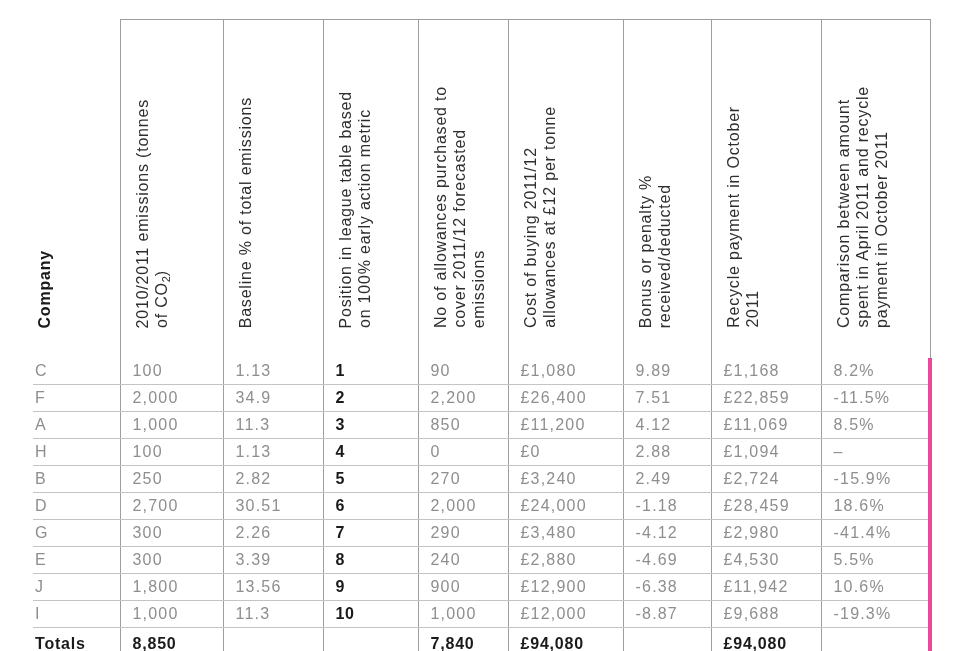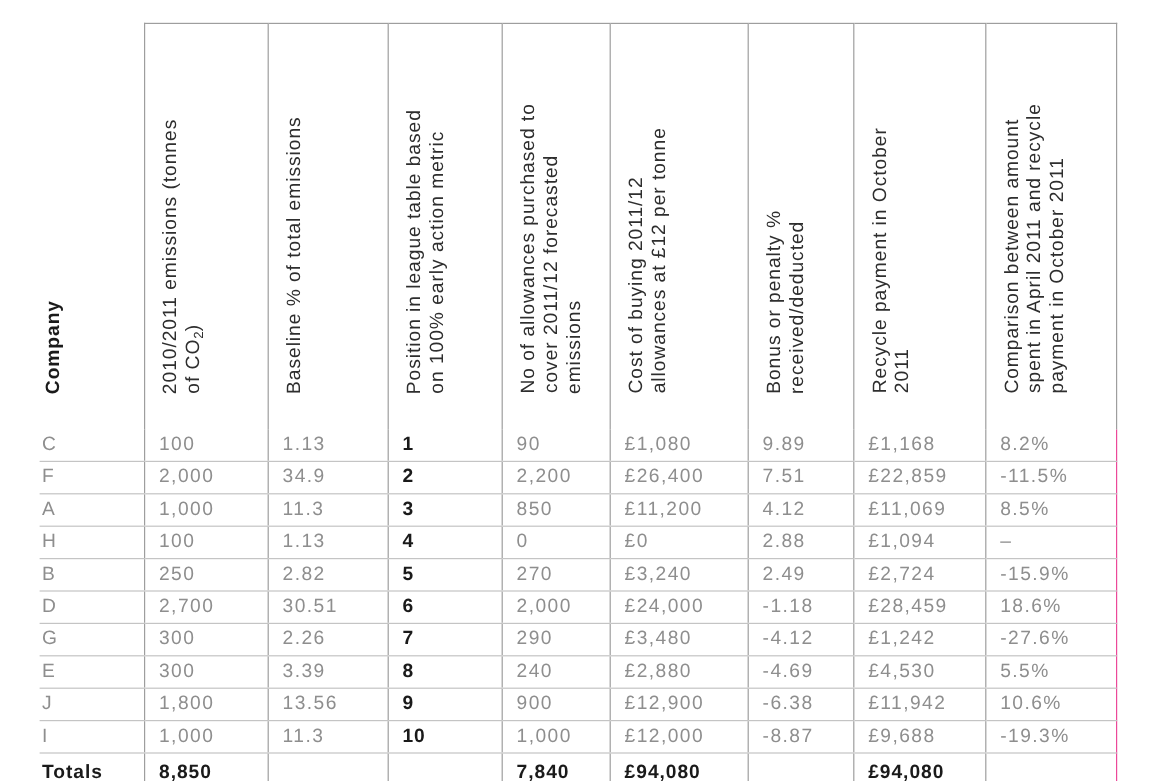--- a/index.html
+++ b/index.html
@@ -70,7 +70,7 @@
     overflow: hidden;
   }
   tbody td:first-child { border-left: none; padding-left: 2px; }
-  tbody td:last-child { border-right: 1px solid #ec4899; }
+  tbody td:last-child { border-right: 4px solid #ec4899; }
   tbody td.rank {
     color: #1a1a1a;
     font-weight: bold;

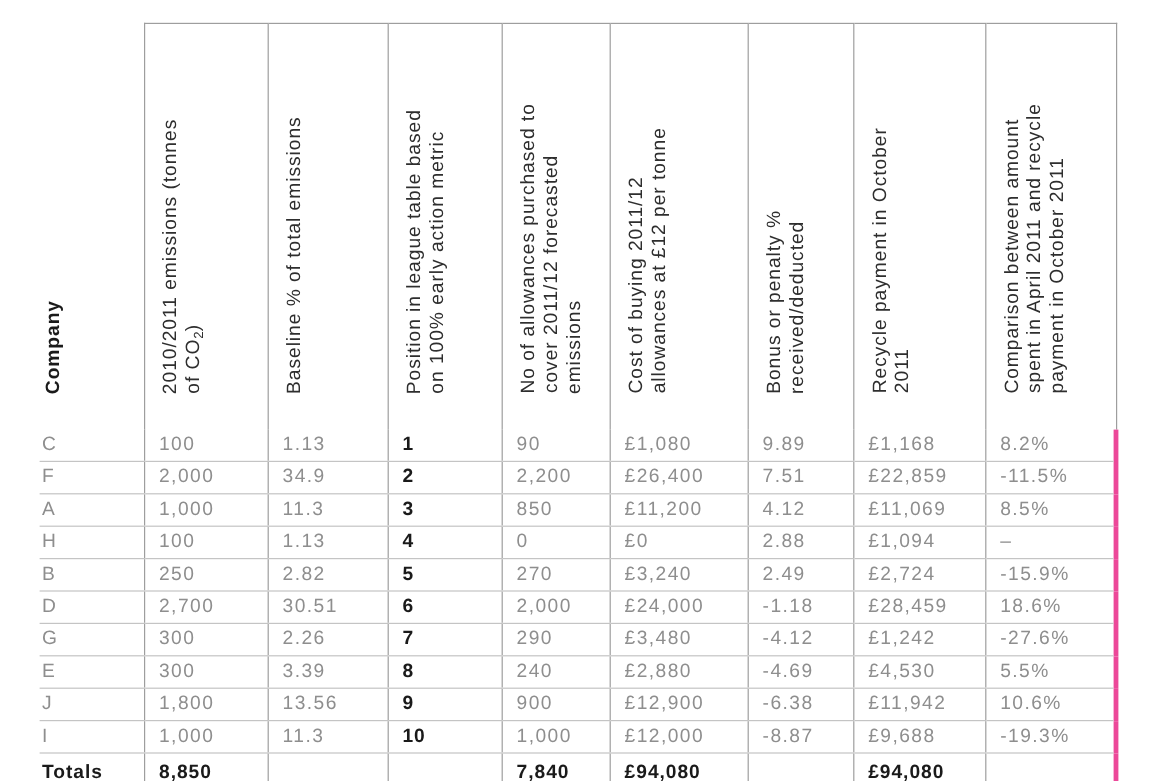--- a/index.html
+++ b/index.html
@@ -233,7 +233,7 @@
           <td>290</td>
           <td>£3,480</td>
           <td>-4.12</td>
-          <td>£1,242</td>
+          <td>£2,980</td>
           <td>-27.6%</td>
         </tr>
         <tr>

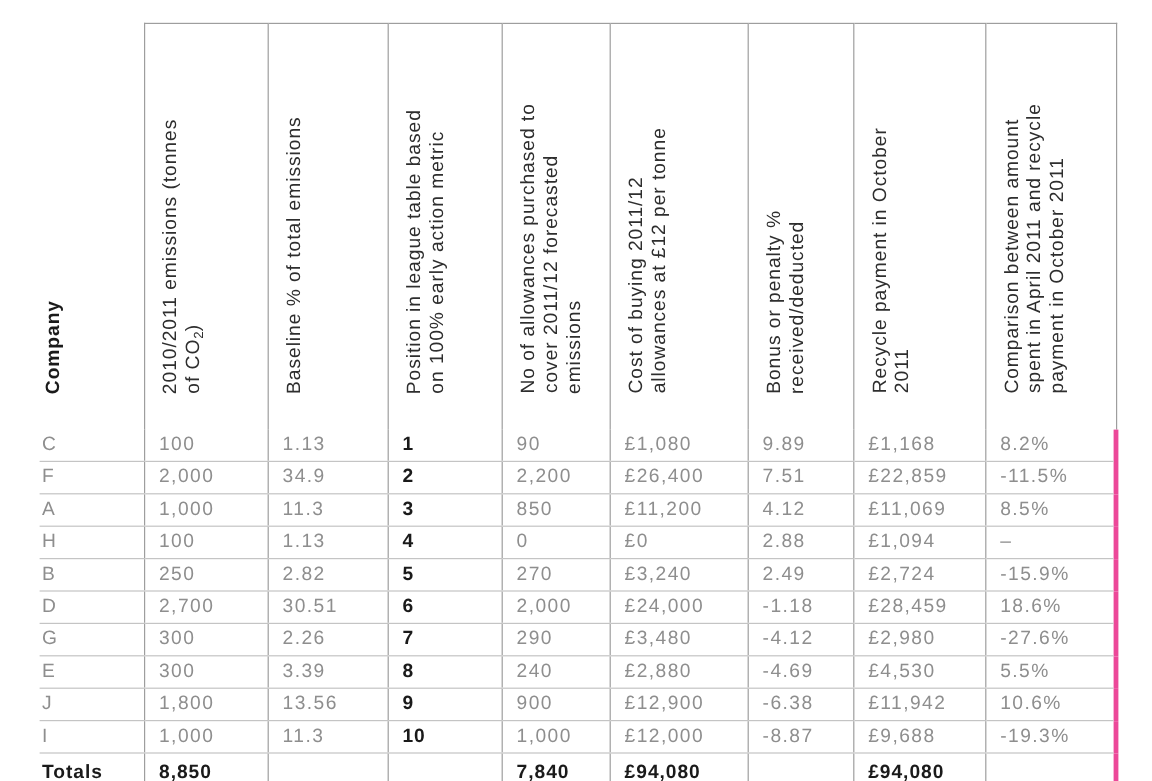--- a/index.html
+++ b/index.html
@@ -234,7 +234,7 @@
           <td>£3,480</td>
           <td>-4.12</td>
           <td>£2,980</td>
-          <td>-27.6%</td>
+          <td>-41.4%</td>
         </tr>
         <tr>
           <td>E</td>

